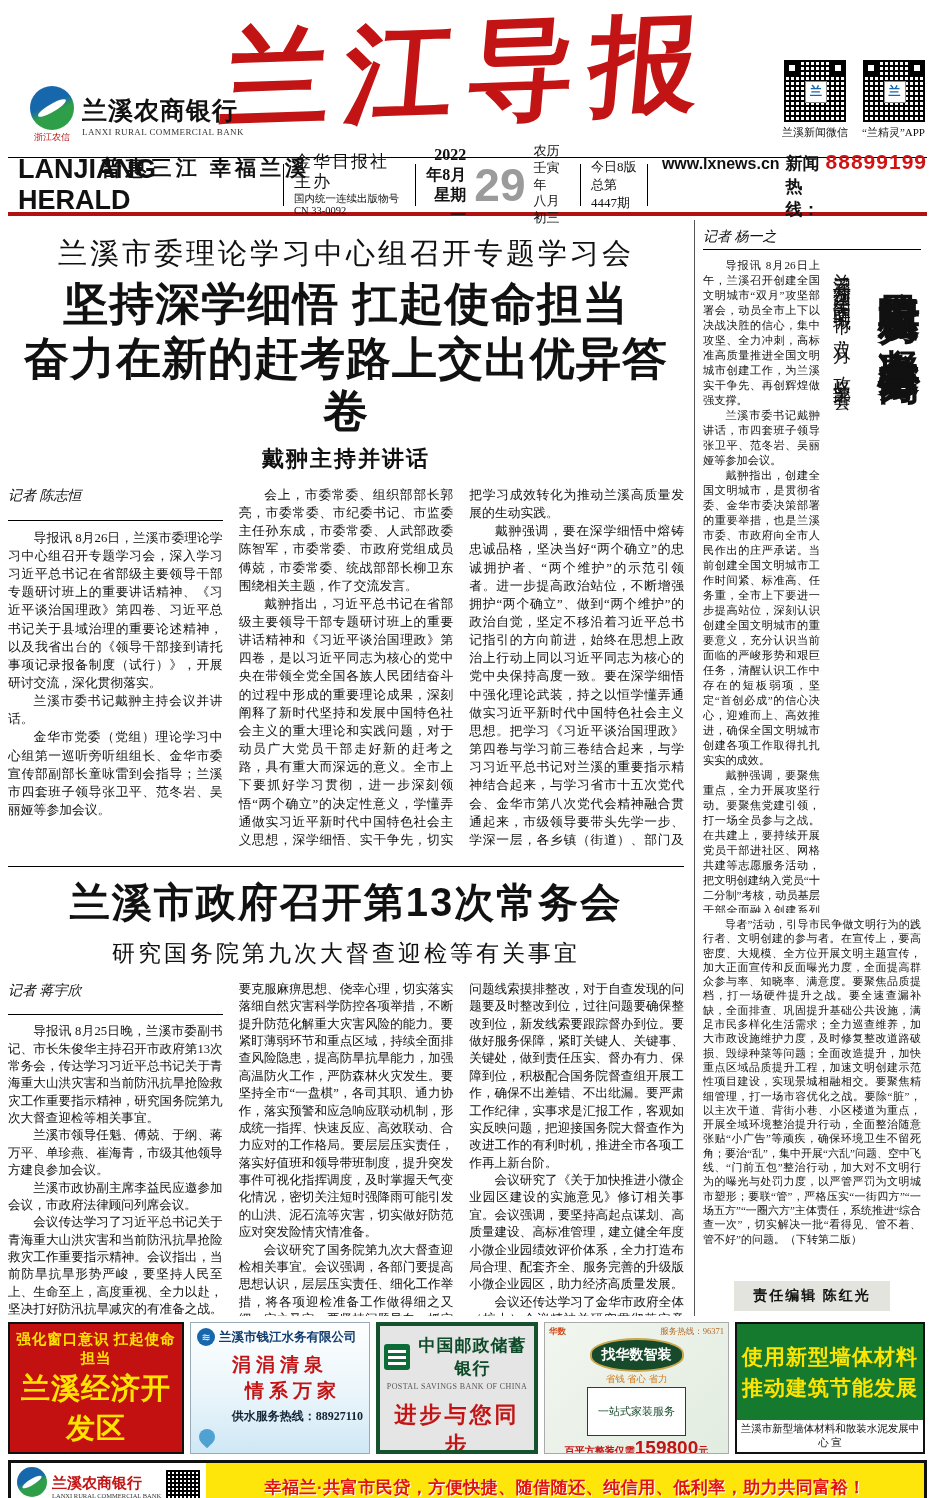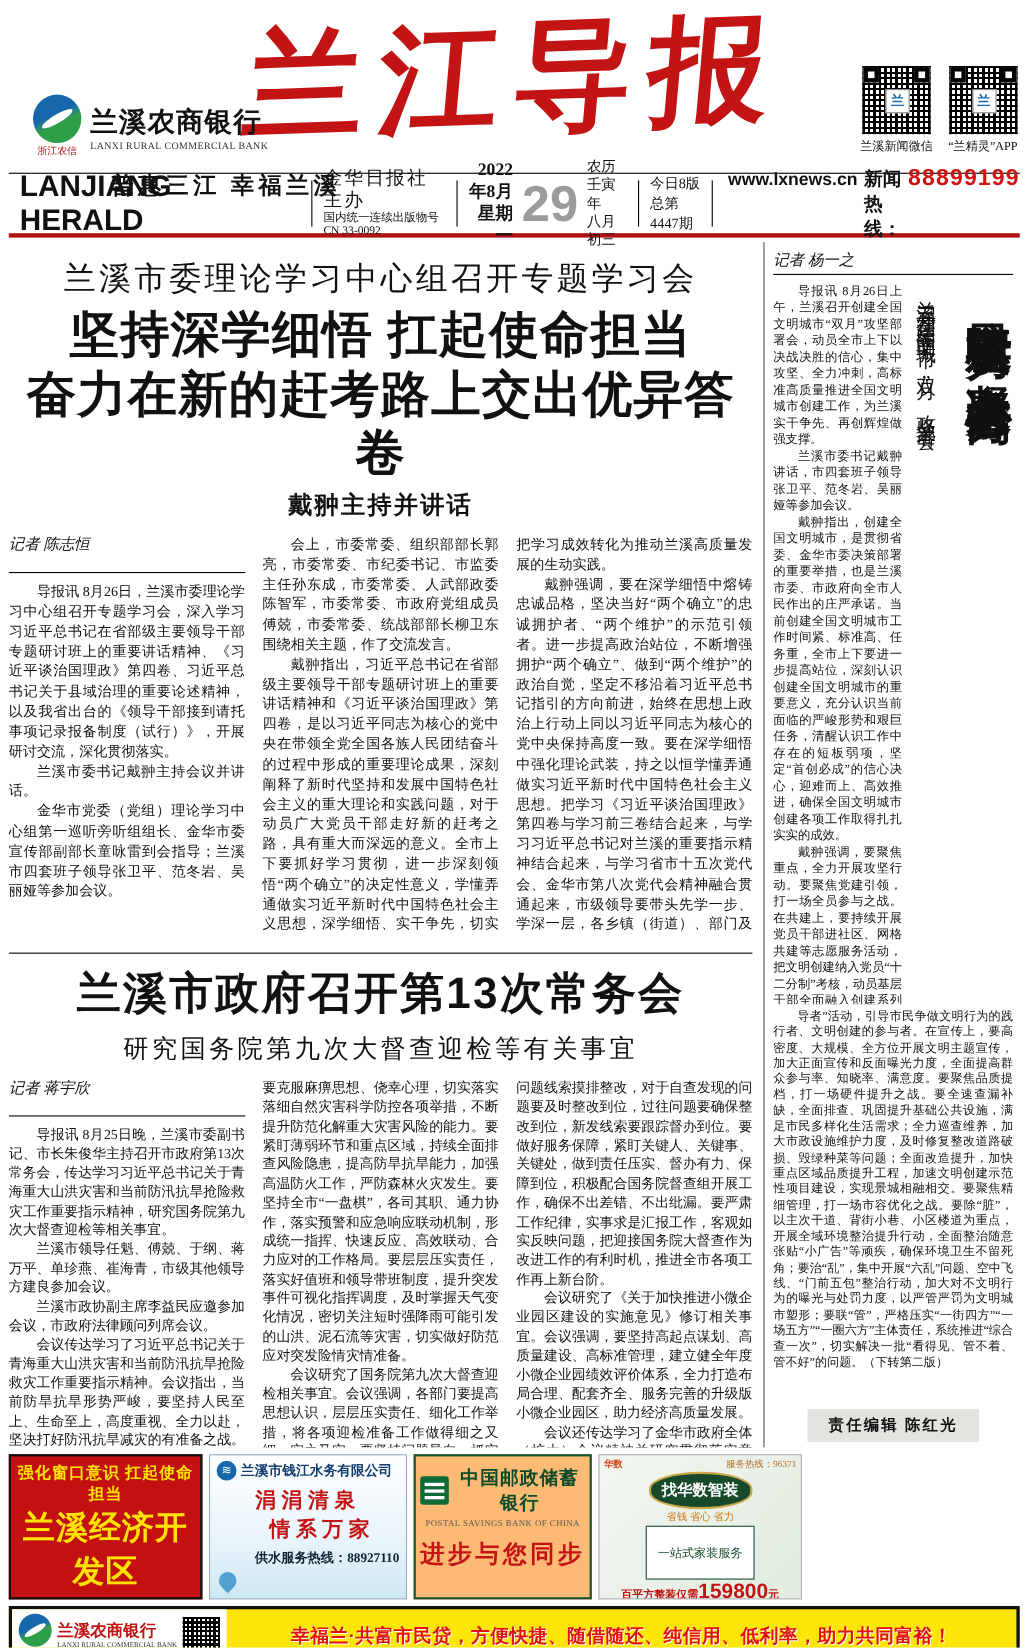--- a/index.html
+++ b/index.html
@@ -99,7 +99,7 @@
   .adw-hot{font-size:12px;font-weight:bold;color:#123;text-align:right;margin-top:5px;}
   .drop{position:absolute;left:8px;bottom:8px;width:16px;height:16px;background:#2d8ec9;border-radius:50% 50% 50% 0;
       transform:rotate(-45deg);opacity:.8;}
-  .ad-psbc{flex:0 0 162px;border:2px solid #14532d;background:#fdba74;text-align:center;padding:8px 4px;}
+  .ad-psbc{flex:0 0 162px;border:4px solid #14532d;background:#e5e5e5;text-align:center;padding:8px 4px;}
   .psbc-row{display:flex;align-items:center;justify-content:center;gap:5px;}
   .psbc-logo{width:26px;height:26px;background:#0c6b37;border-radius:3px;position:relative;flex:0 0 26px;}
   .psbc-logo::before{content:"";position:absolute;left:4px;top:6px;width:18px;height:3px;background:#fff;

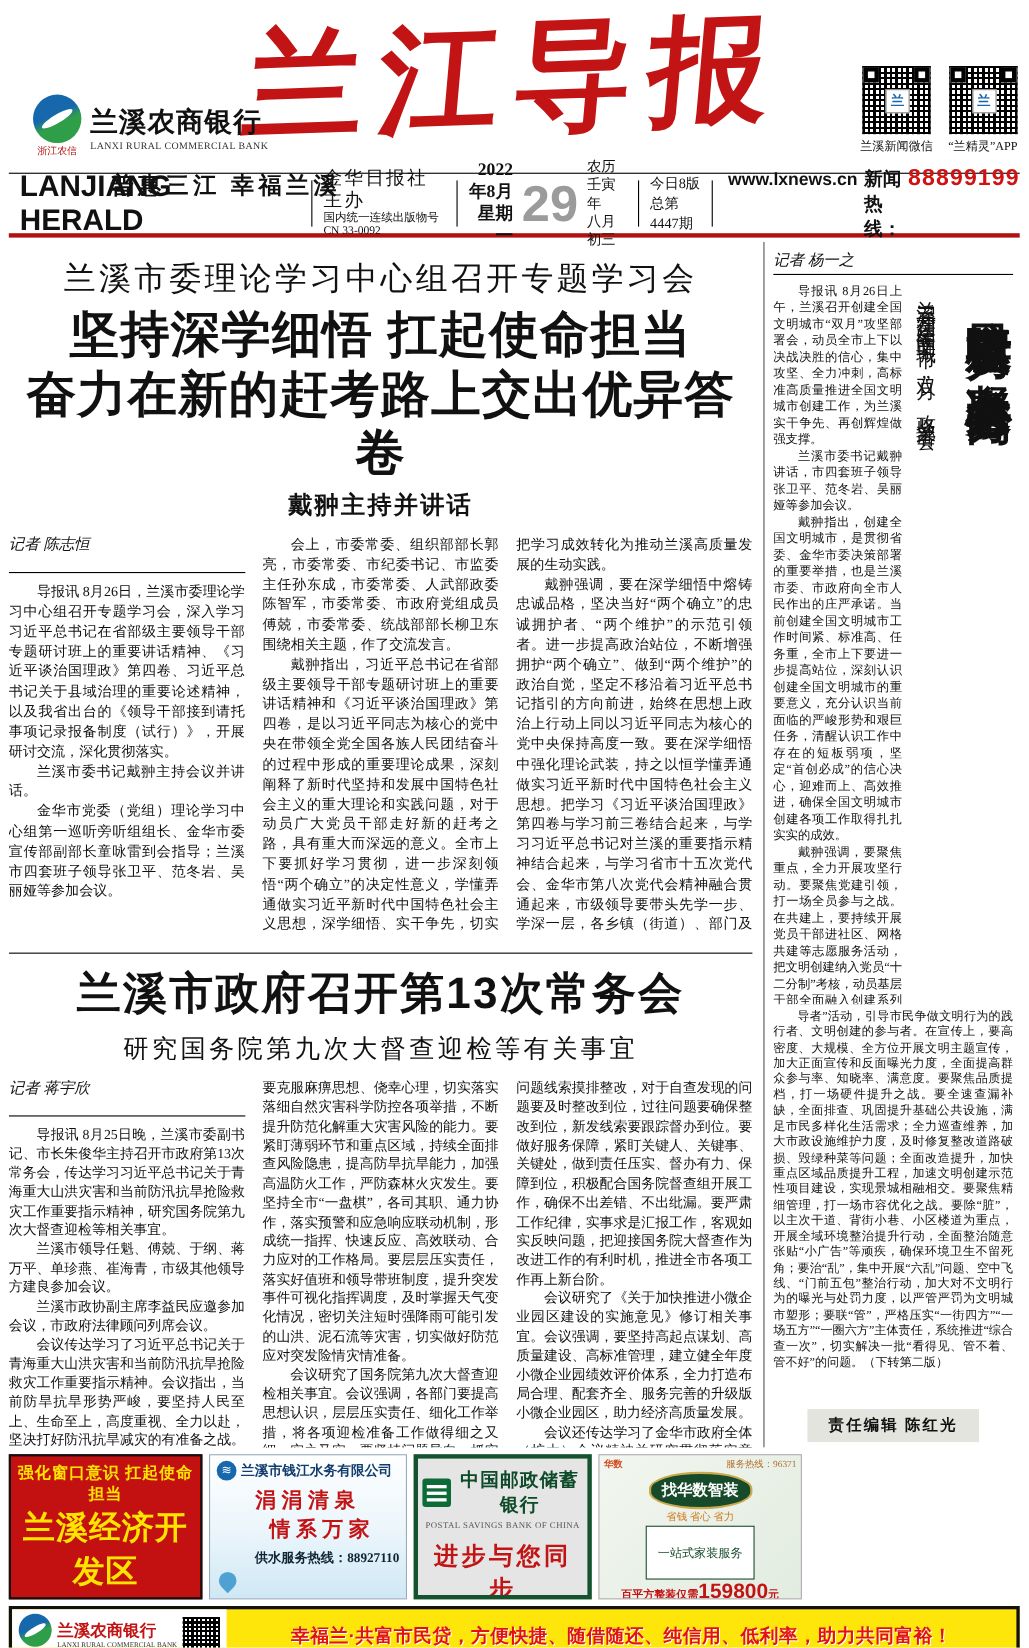--- a/index.html
+++ b/index.html
@@ -314,6 +314,13 @@
 
     </div>
 
+    <div class="ad ad-wall">
+      <div class="adwall-main">
+        <div class="adwall-line">使用新型墙体材料</div>
+        <div class="adwall-line">推动建筑节能发展</div>
+      </div>
+      <div class="adwall-foot">兰溪市新型墙体材料和散装水泥发展中心  宣</div>
+    </div>
   </div>
 
   <div class="banner">

